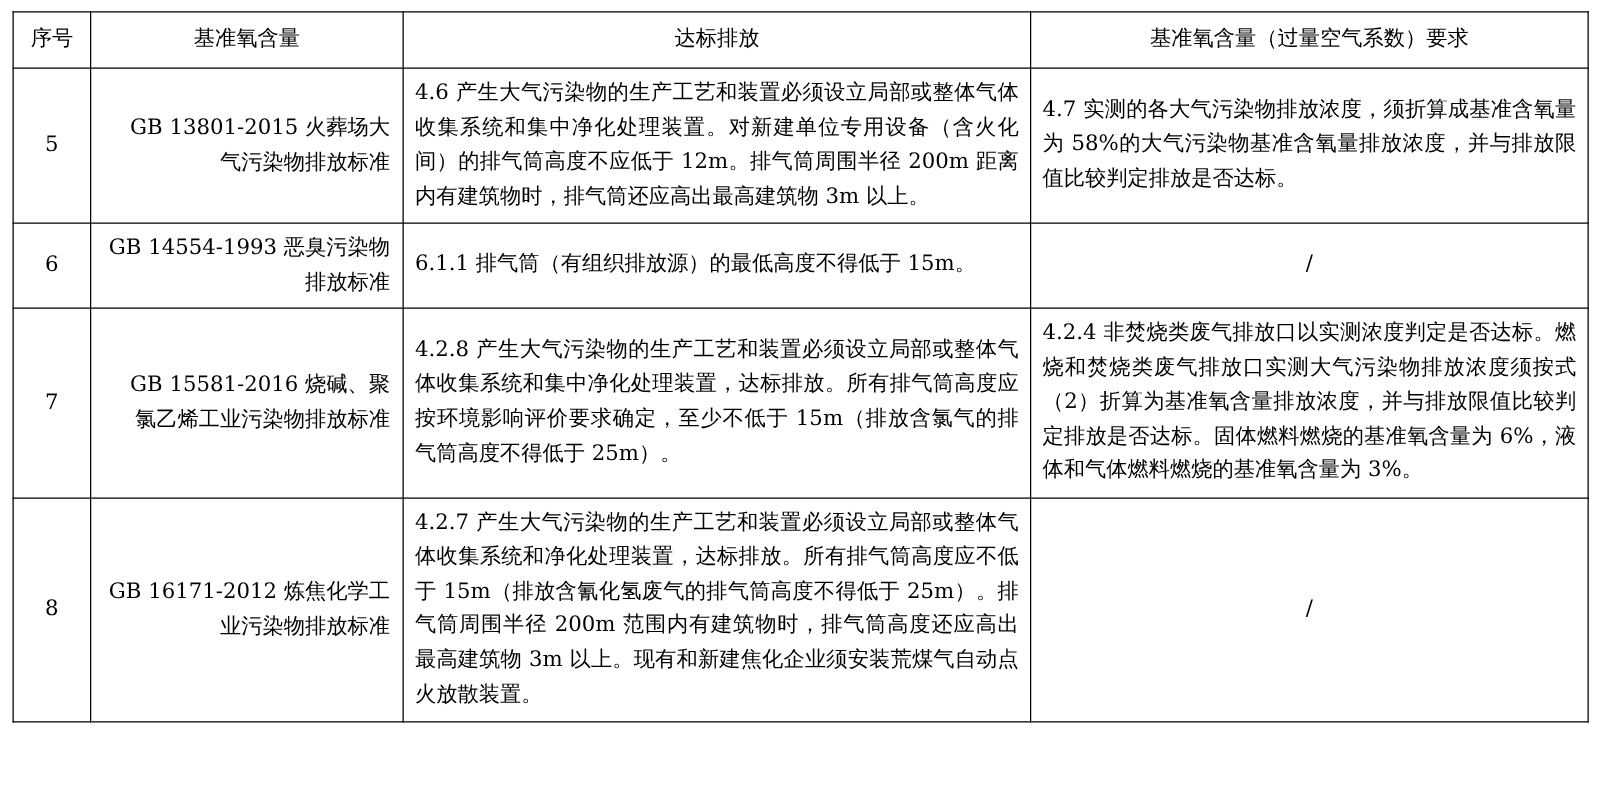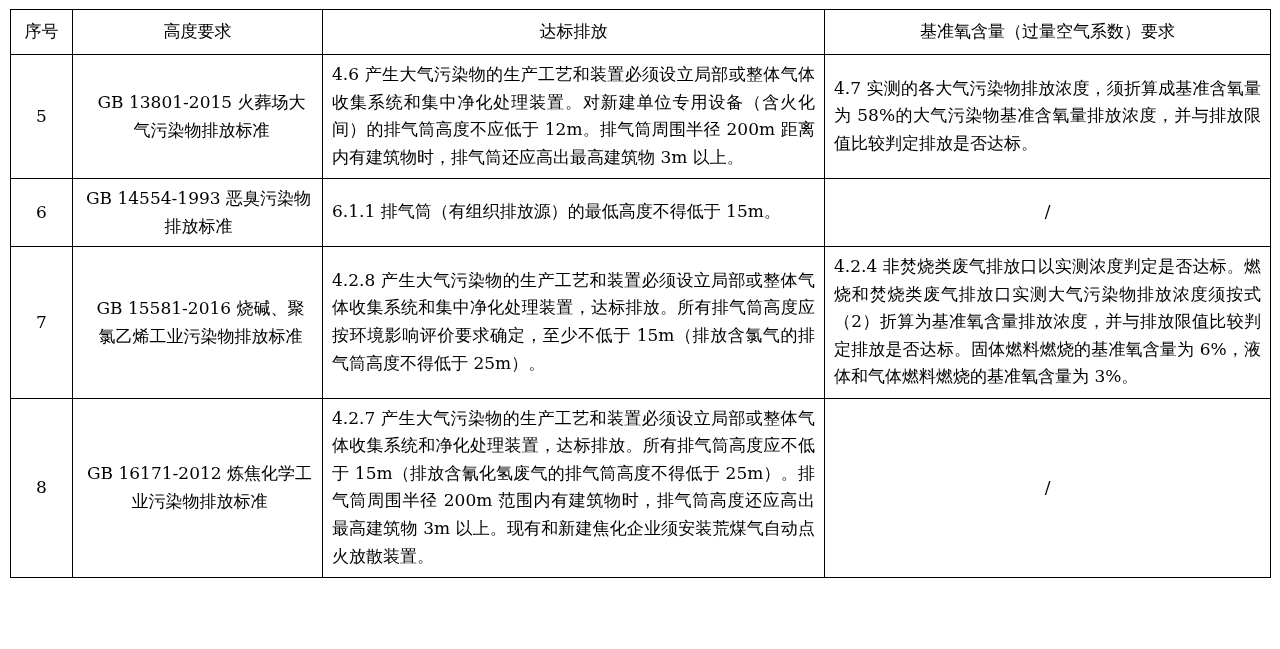--- a/index.html
+++ b/index.html
@@ -90,7 +90,7 @@
     <thead>
       <tr>
         <th>序号</th>
-        <th>高度要求</th>
+        <th>基准氧含量</th>
         <th>达标排放</th>
         <th>基准氧含量（过量空气系数）要求</th>
       </tr>

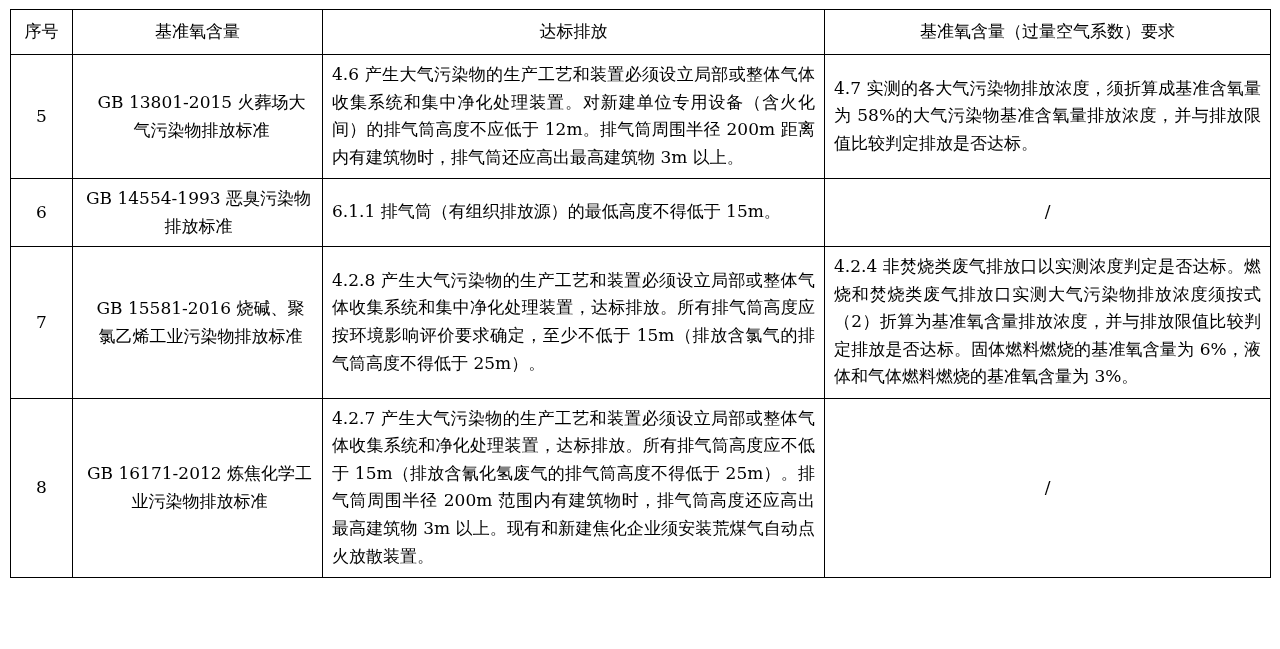--- a/index.html
+++ b/index.html
@@ -50,7 +50,7 @@
     font-size: 17px;
   }
   td.col-name {
-    text-align: center;
+    text-align: right;
     padding: 6px 10px 6px 12px;
     font-size: 17px;
     line-height: 1.62;

